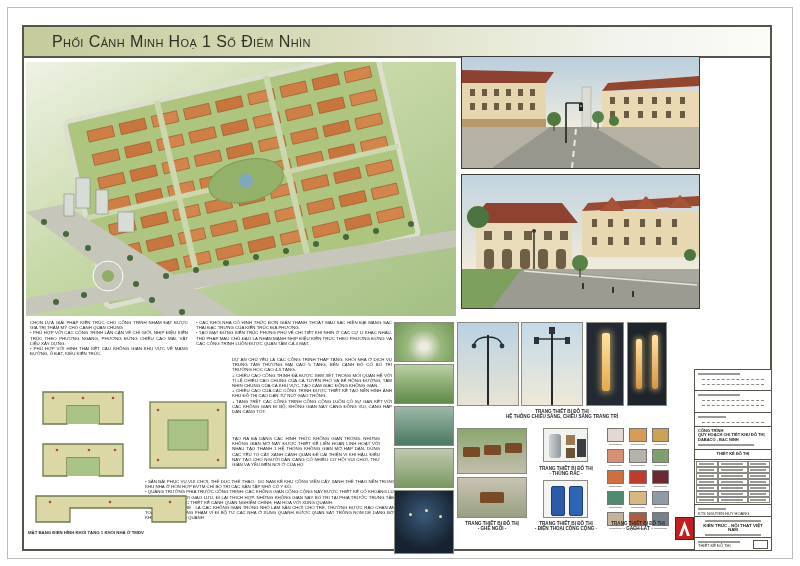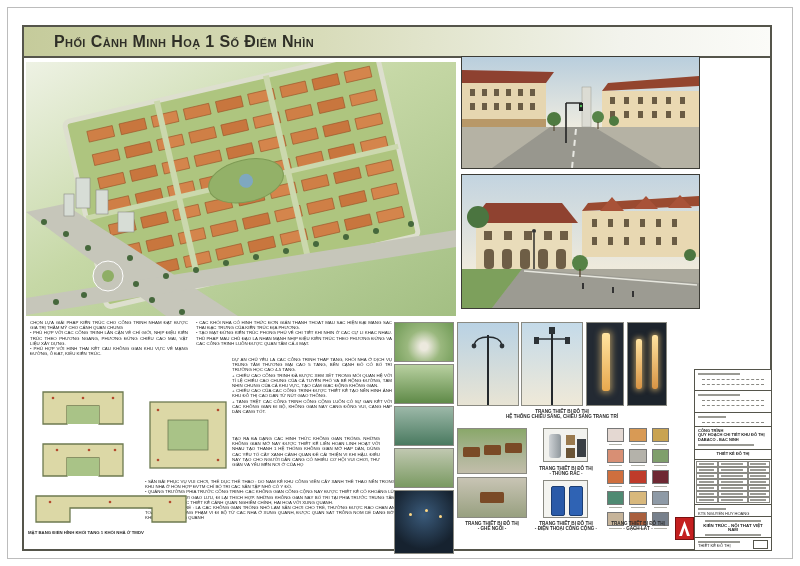--- a/index.html
+++ b/index.html
@@ -9,7 +9,7 @@
   .header-bar{position:absolute;left:22px;top:25px;width:750px;height:33px;box-sizing:border-box;
     border:2px solid #55554b;background:linear-gradient(90deg,#c5cb9b 0%,#d8dcba 40%,#f2f3ec 80%,#fbfbf8 100%);
     display:flex;align-items:center;}
-  .header-title{font-variant:small-caps;font-weight:bold;font-size:16px;color:#2f2f27;padding-left:6px;letter-spacing:.4px;margin-left:24px;}
+  .header-title{font-variant:small-caps;font-weight:normal;font-size:16px;color:#2f2f27;padding-left:28px;letter-spacing:.4px;}
   .abs{position:absolute;}
   .txt{position:absolute;font-size:4.4px;line-height:5.2px;color:#1c1c1c;text-align:justify;white-space:pre-line;}
   .cap{position:absolute;font-size:4.6px;line-height:5.4px;font-weight:bold;color:#2a2a2a;text-align:center;}

